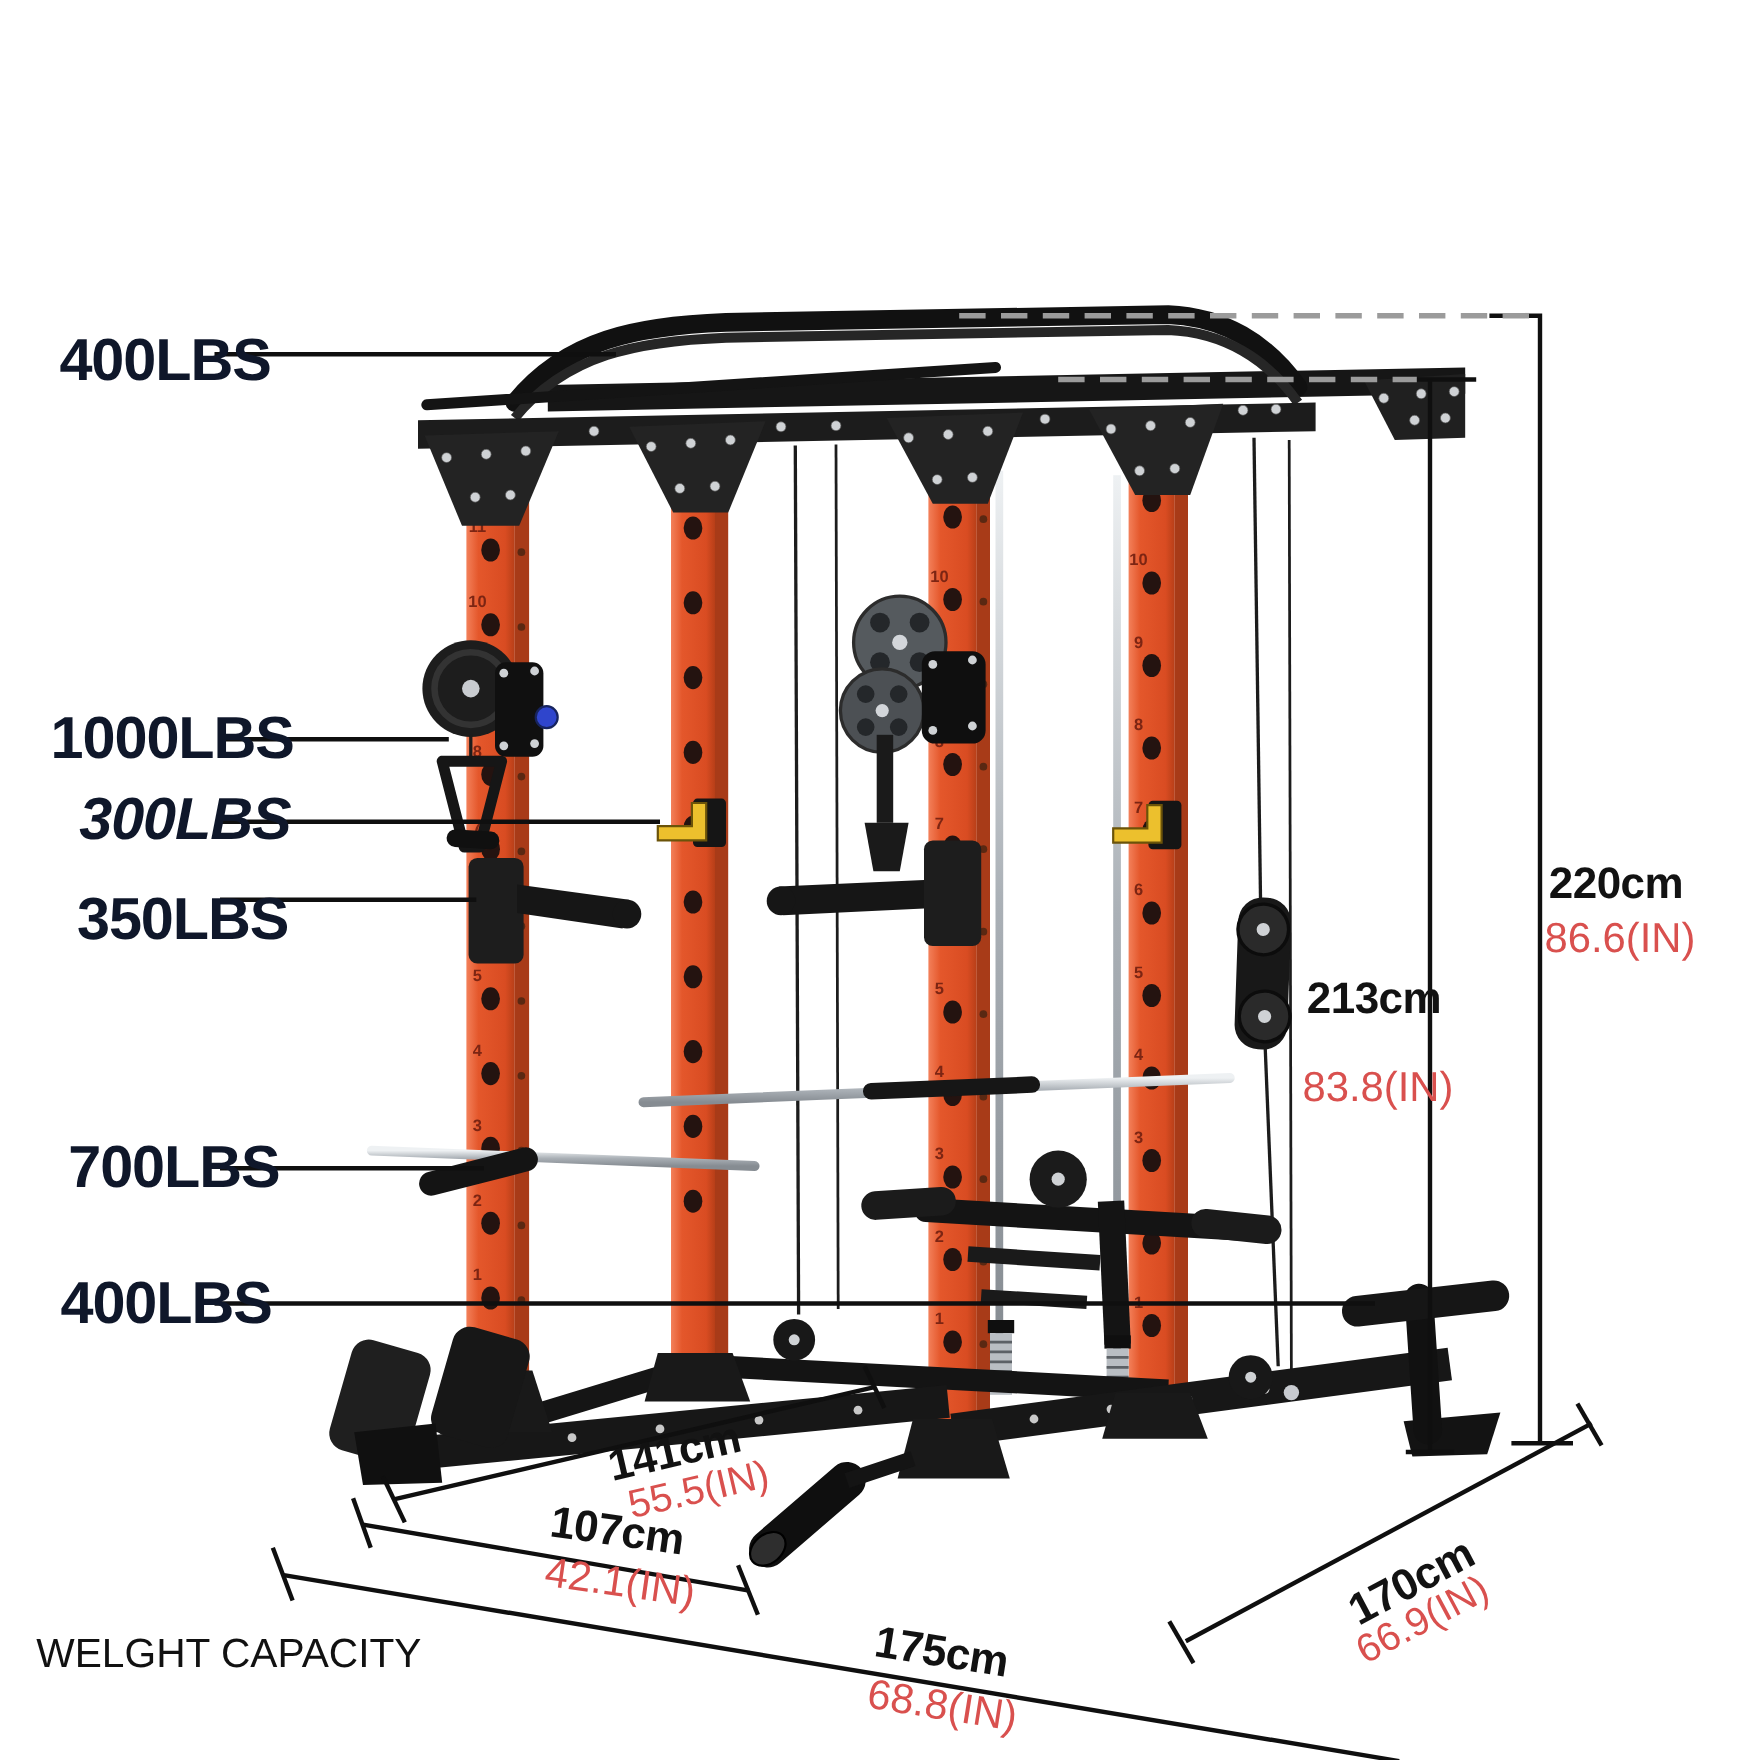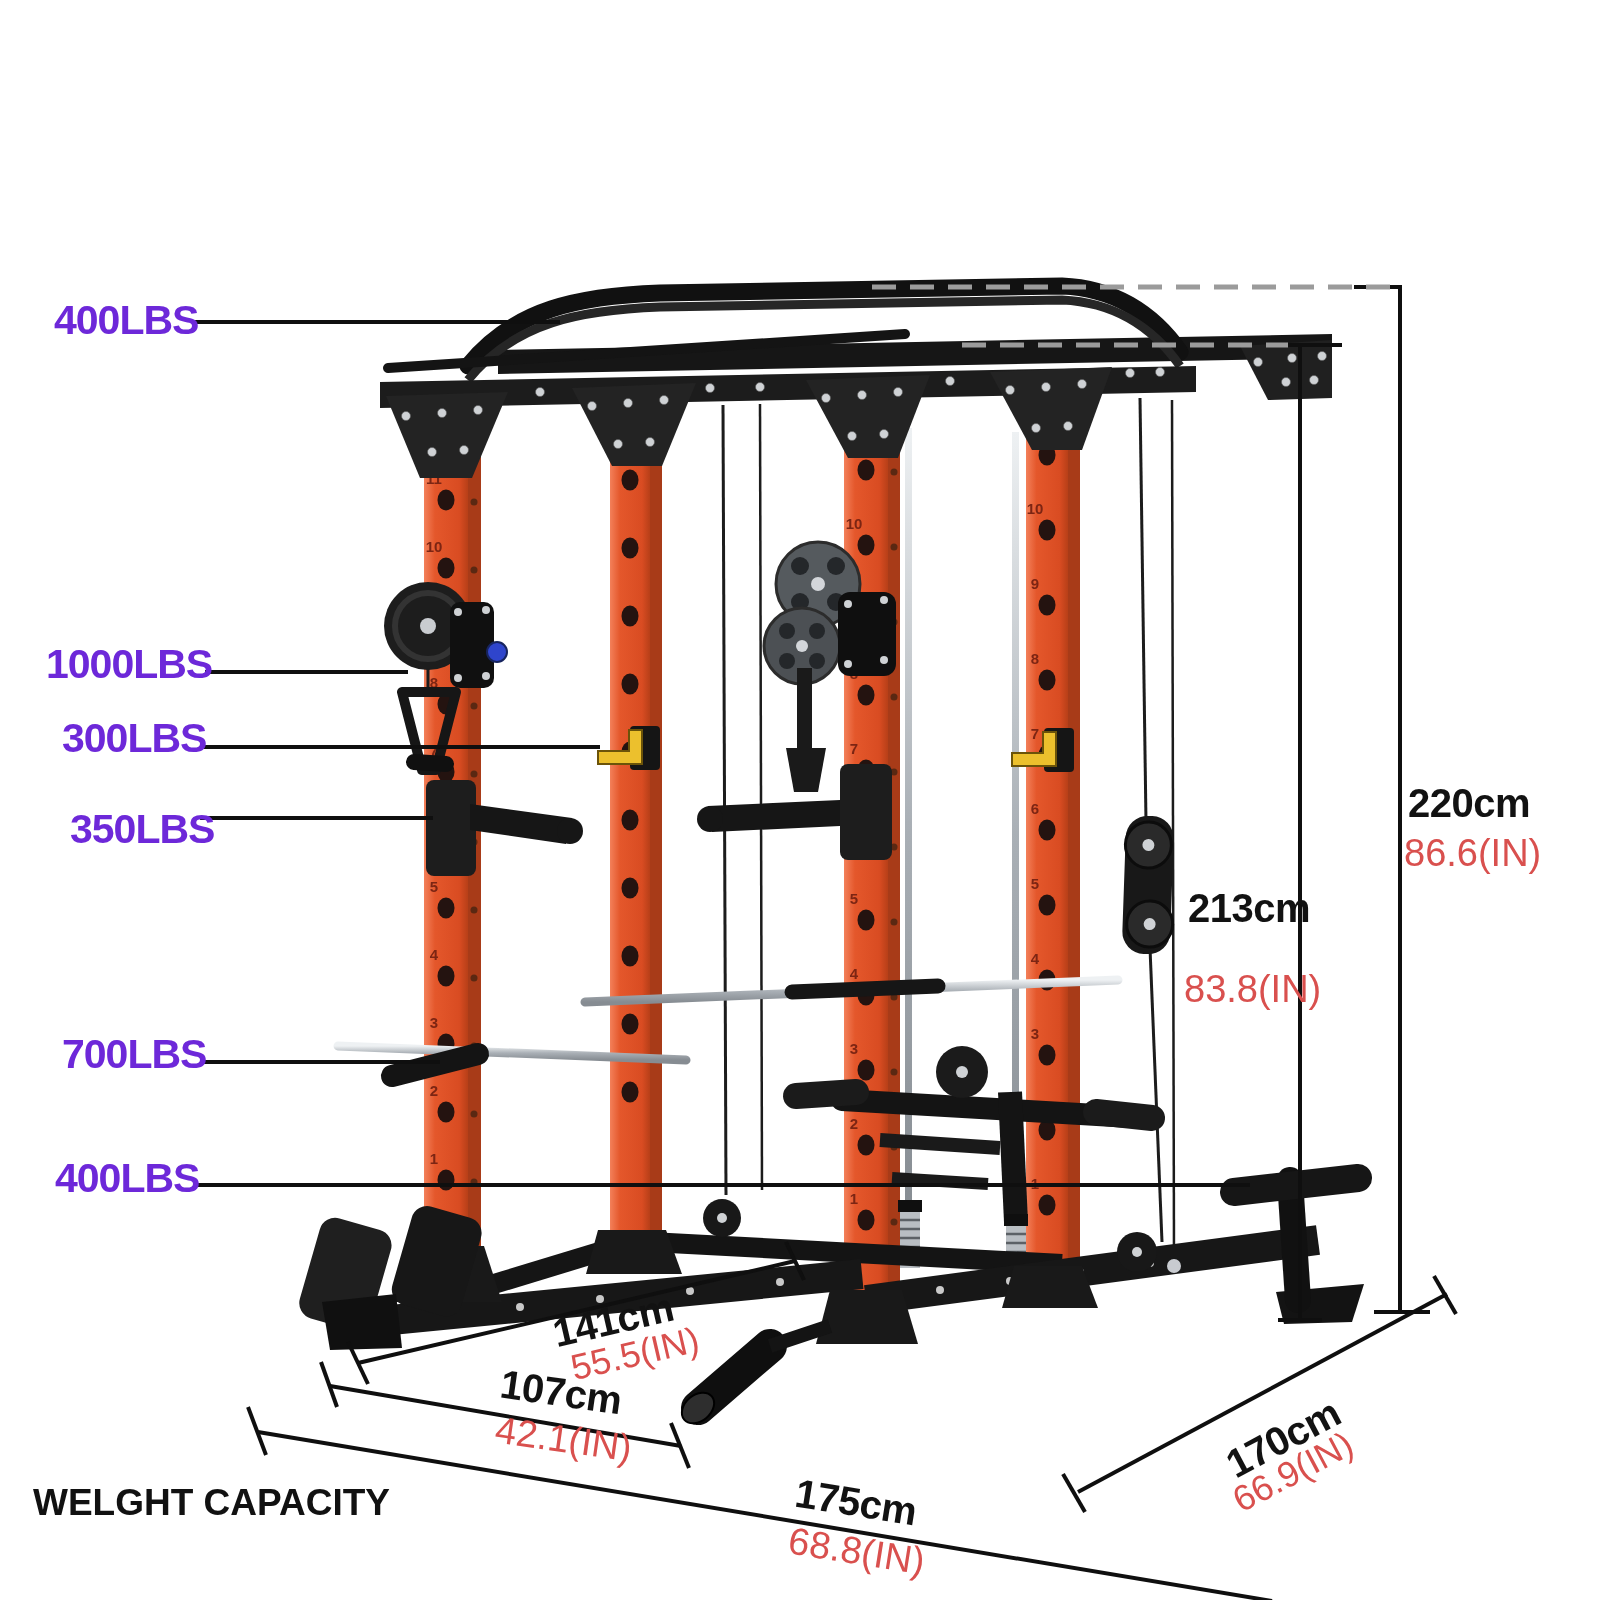--- a/index.html
+++ b/index.html
@@ -6,7 +6,7 @@
   #stage{position:relative;width:1600px;height:1600px;background:#ffffff;overflow:hidden;
          font-family:"Liberation Sans",sans-serif;}
   #rack-svg,#anno-svg{position:absolute;left:0;top:0;width:1600px;height:1600px;}
-  .lbl{position:absolute;white-space:nowrap;color:#6d28d9;font-weight:700;font-size:41px;
+  .lbl{position:absolute;white-space:nowrap;color:#0f172a;font-weight:700;font-size:54px;
        letter-spacing:-1px;line-height:1;}
   .dim-cm{position:absolute;white-space:nowrap;color:#121212;font-weight:700;font-size:40px;
        letter-spacing:-0.5px;line-height:1;}

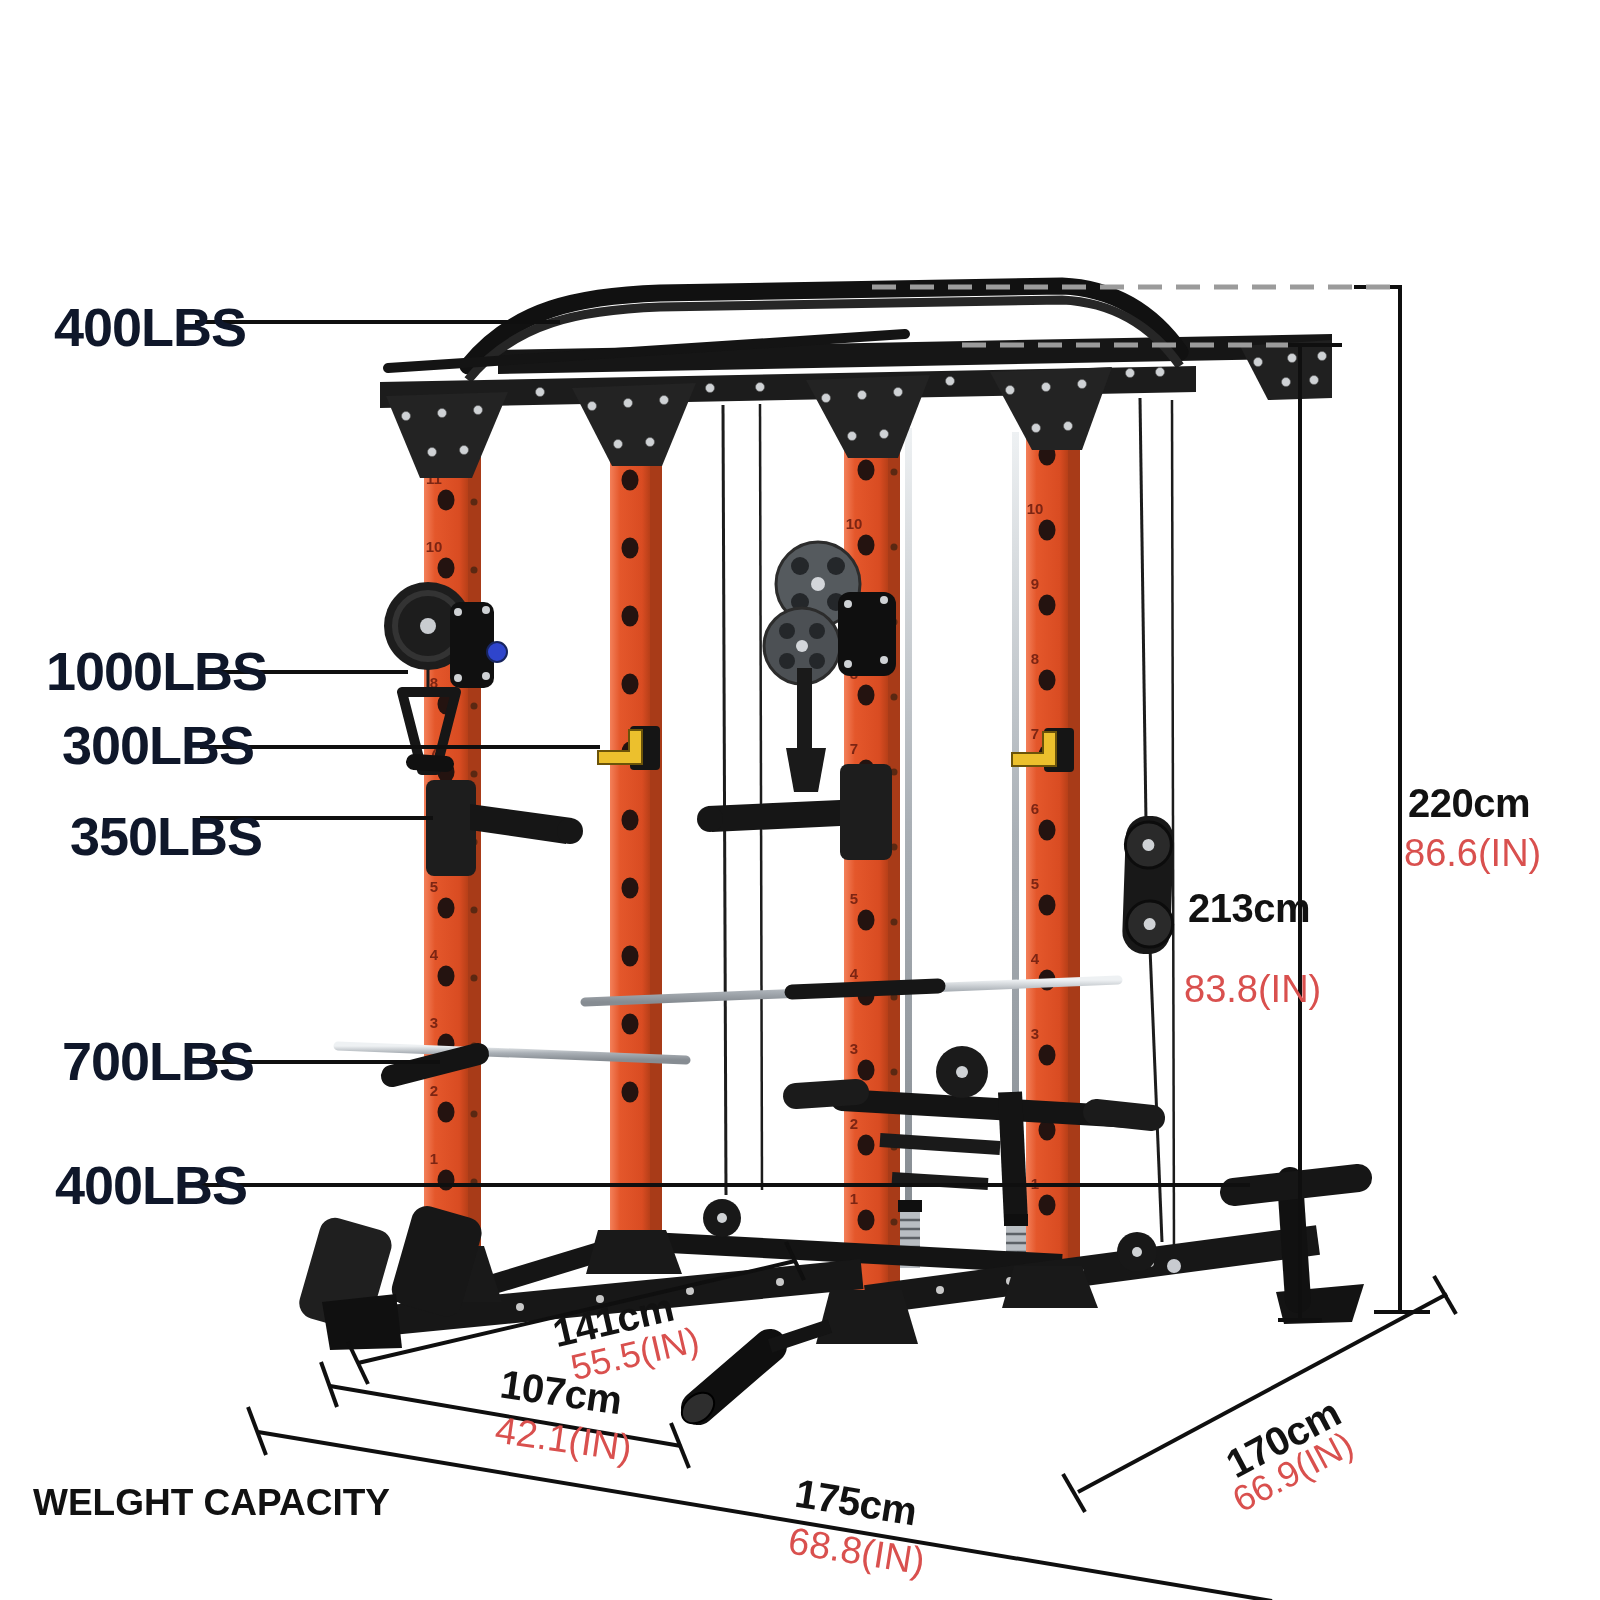--- a/index.html
+++ b/index.html
@@ -370,7 +370,7 @@
 
   <div class="lbl" style="left:54px;top:300px;">400LBS</div>
   <div class="lbl" style="left:46px;top:644px;">1000LBS</div>
-  <div class="lbl" style="left:62px;top:718px;">300LBS</div>
+  <div class="lbl" style="left:72px;top:718px;font-style:italic;">300LBS</div>
   <div class="lbl" style="left:70px;top:809px;">350LBS</div>
   <div class="lbl" style="left:62px;top:1034px;">700LBS</div>
   <div class="lbl" style="left:55px;top:1158px;">400LBS</div>

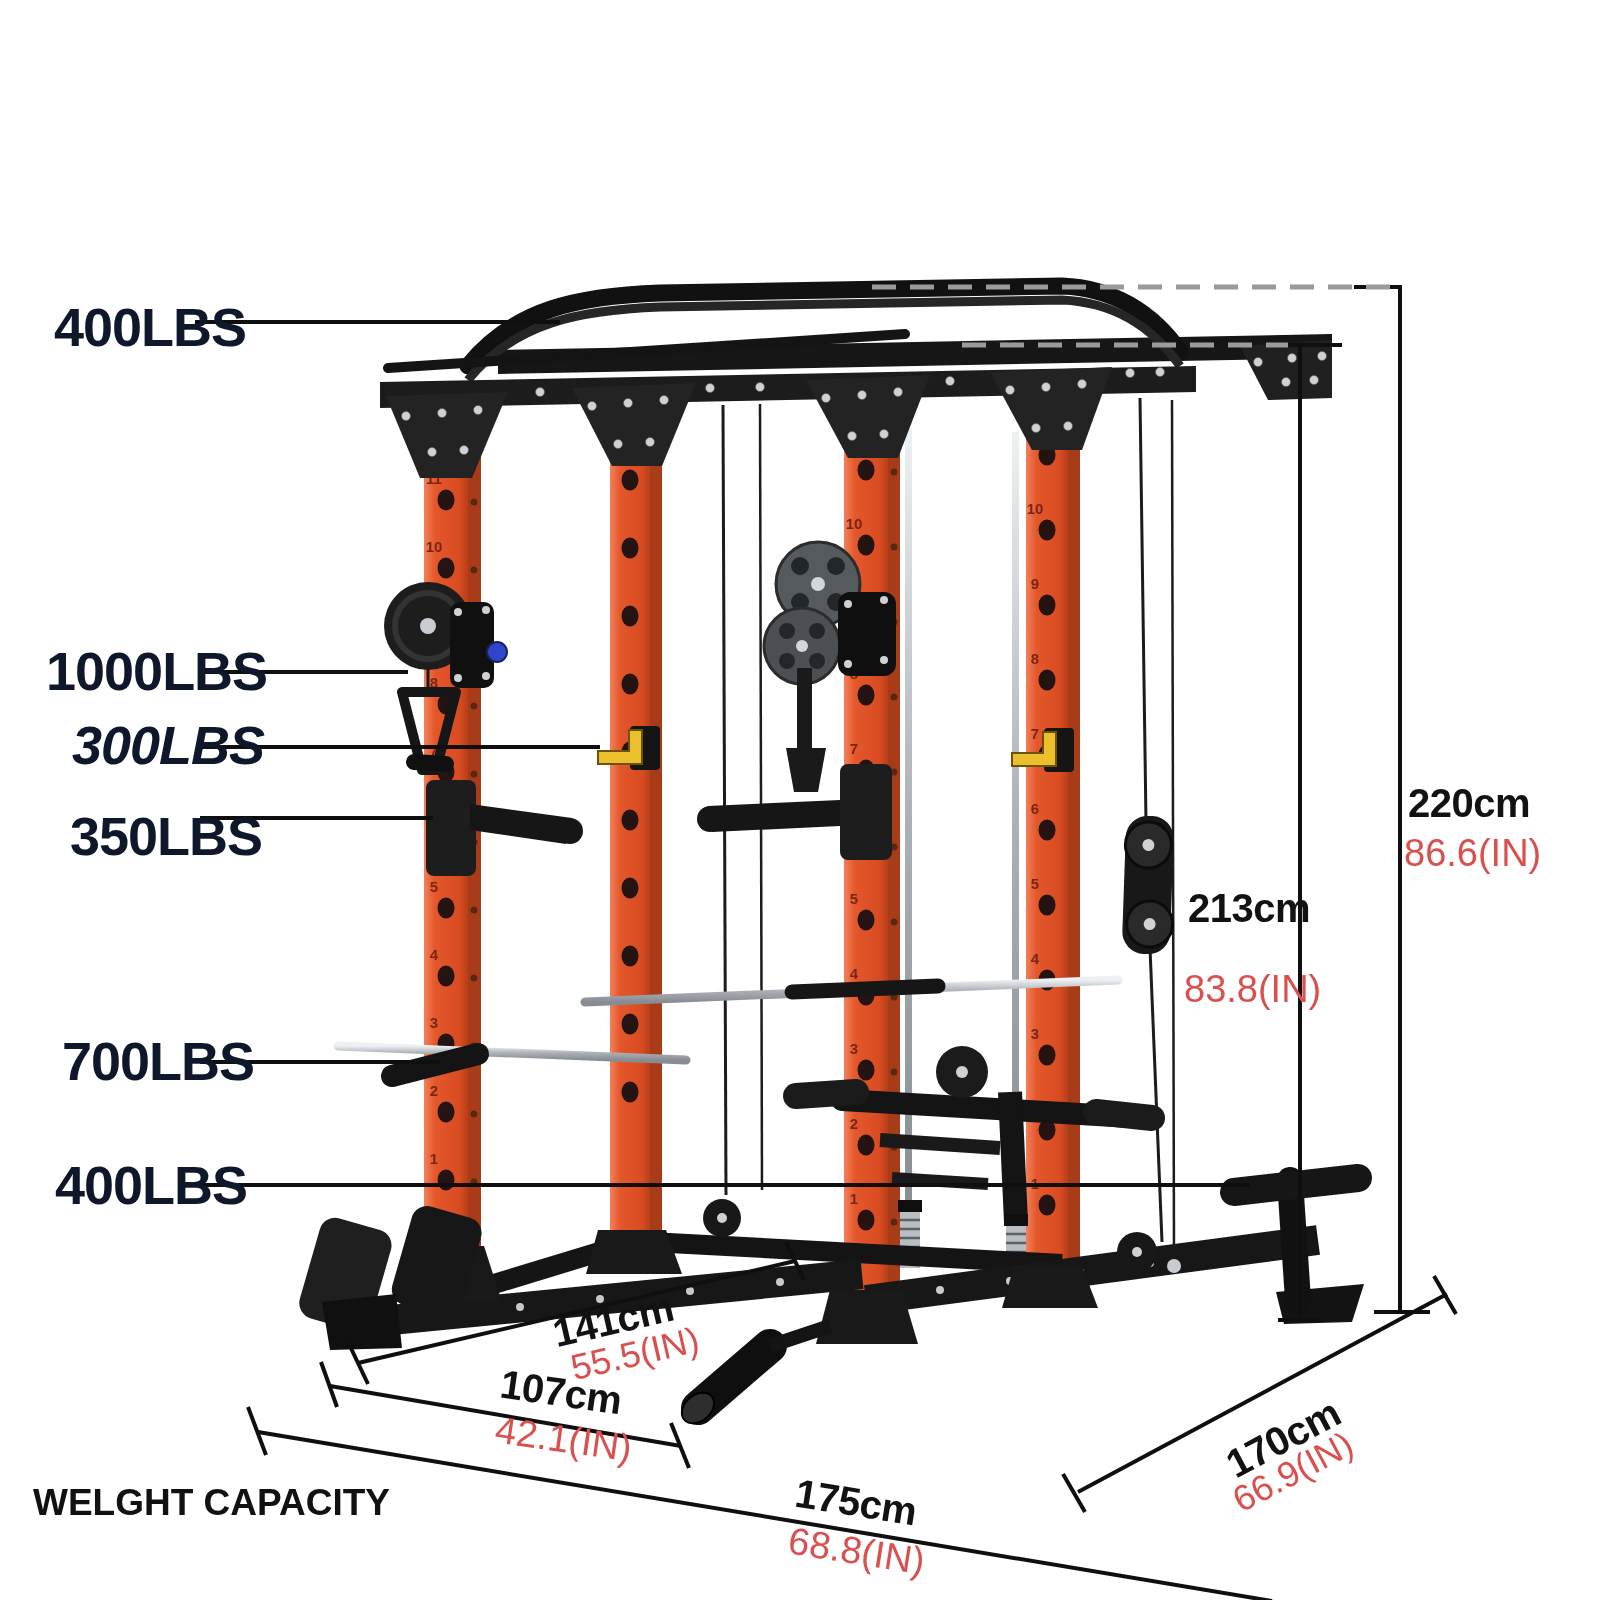--- a/index.html
+++ b/index.html
@@ -13,7 +13,7 @@
   .dim-in{position:absolute;white-space:nowrap;color:#d9504e;font-weight:400;font-size:38px;
        letter-spacing:0;line-height:1;}
   .rot{transform-origin:center center;}
-  .cap-title{position:absolute;left:33px;top:1484px;font-size:37px;font-weight:700;color:#111;
+  .cap-title{position:absolute;left:33px;top:1484px;font-size:37px;font-weight:400;color:#111;
        letter-spacing:0px;line-height:1;}
   .cap-value{position:absolute;left:30px;top:1526px;font-size:62px;font-weight:700;color:#0d0d0d;
        letter-spacing:1px;line-height:1;}

